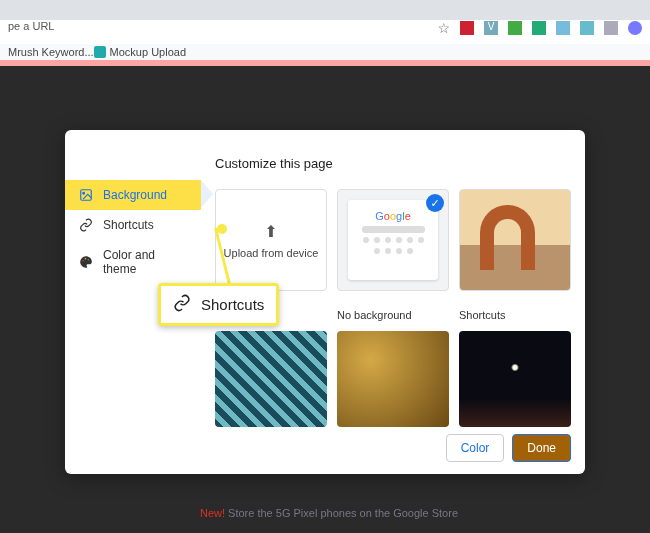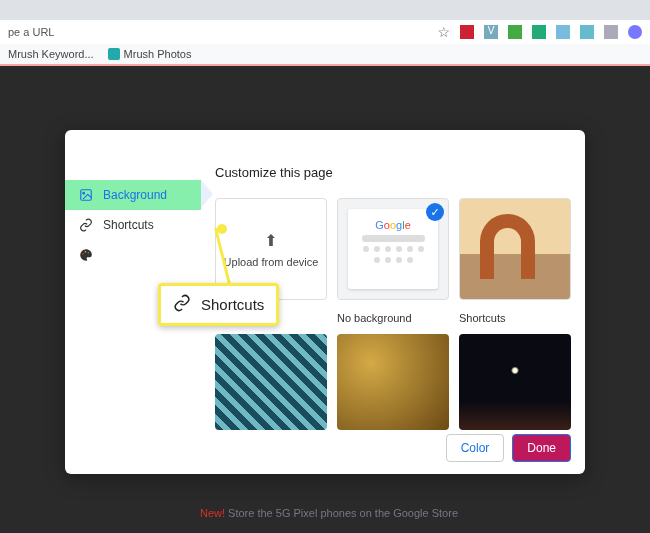--- a/index.html
+++ b/index.html
@@ -20,7 +20,7 @@
       background: #fff;
       height: 24px;
       display: flex;
-      align-items: center;
+      align-items: flex-start;
       padding: 0 8px;
       justify-content: space-between;
     }

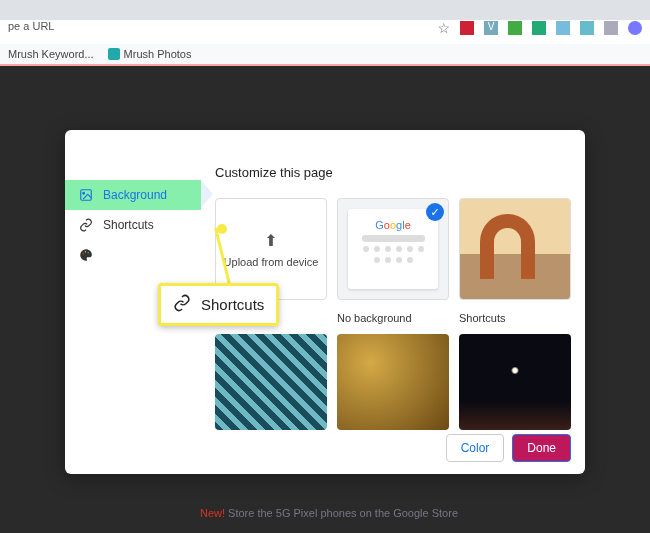--- a/index.html
+++ b/index.html
@@ -44,10 +44,9 @@
       display: flex;
       align-items: center;
       padding: 0 8px;
-      gap: 14px;
       font-size: 11px;
       color: #444;
-      border-bottom: 2px solid #fca5a5;
+      border-bottom: 6px solid #fca5a5;
     }
     .bm-item { display: flex; align-items: center; gap: 4px; }
     .bm-favicon { width: 12px; height: 12px; background: #2aa; border-radius: 2px; }

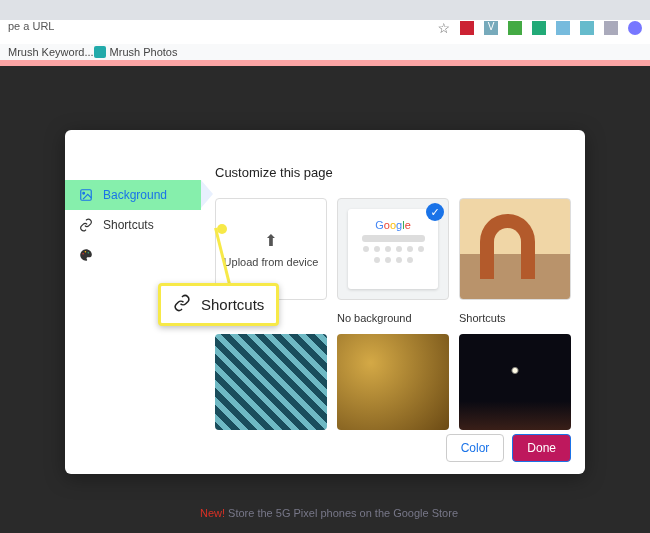--- a/index.html
+++ b/index.html
@@ -293,7 +293,7 @@
   </div>
   <div class="bm-item">
     <span class="bm-favicon"></span>
-    <span>Mrush Photos</span>
+    <span>Mockup Upload</span>
   </div>
 </div>
 

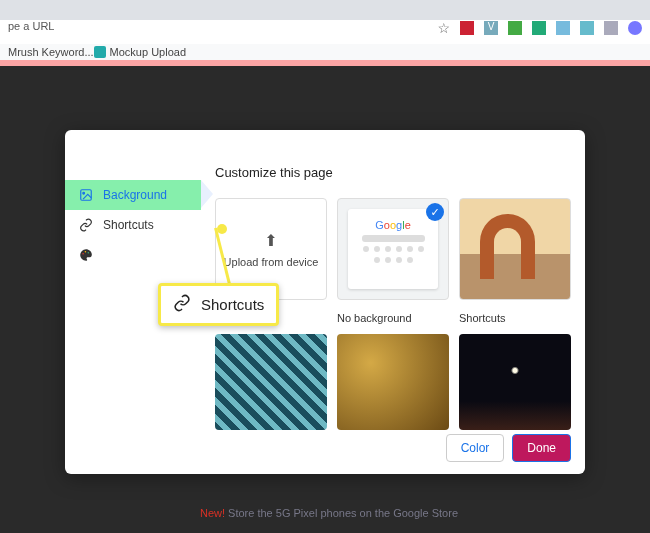--- a/index.html
+++ b/index.html
@@ -100,7 +100,7 @@
     .sidebar-icon { width: 14px; height: 14px; display:inline-flex; align-items:center; justify-content:center;}
     .dialog-main {
       flex: 1;
-      padding: 35px 14px 12px 14px;
+      padding: 26px 14px 12px 14px;
       display: flex;
       flex-direction: column;
       position: relative;

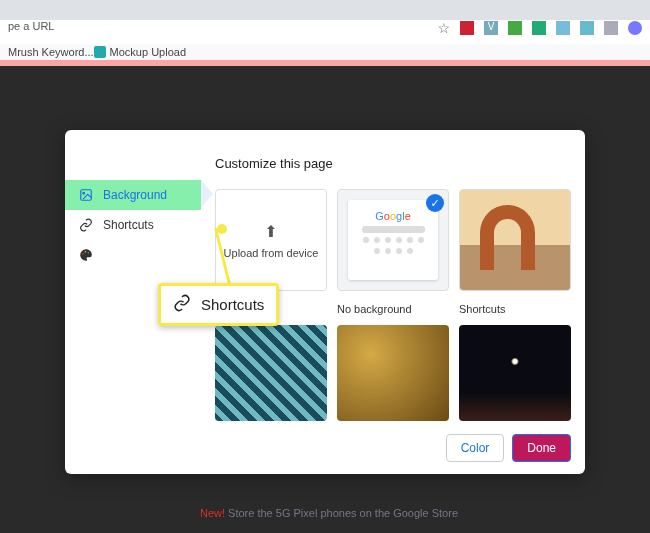--- a/index.html
+++ b/index.html
@@ -84,7 +84,7 @@
       position: relative;
     }
     .sidebar-item.active {
-      background: #86efac;
+      background: #fde047;
       color: #1a73e8;
     }
     .sidebar-item.active::after {

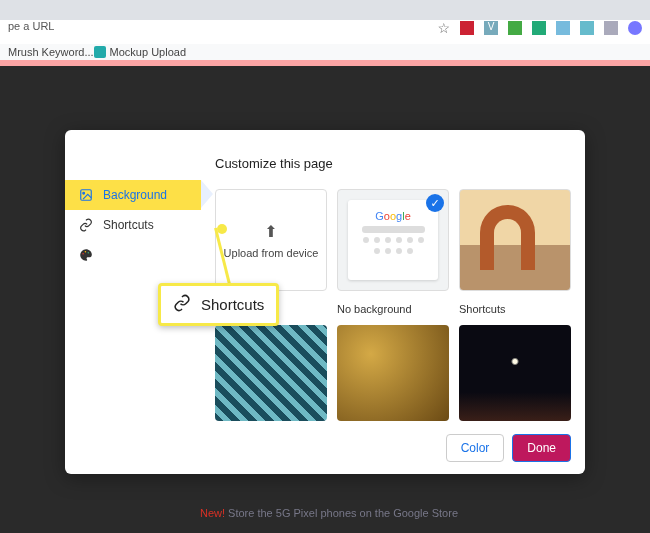--- a/index.html
+++ b/index.html
@@ -329,6 +329,7 @@
             <circle cx="16" cy="8" r="1.3" fill="#3a7"></circle>
           </svg>
       </span>
+      <span>Color and theme</span>
     </div>
   </div>
 

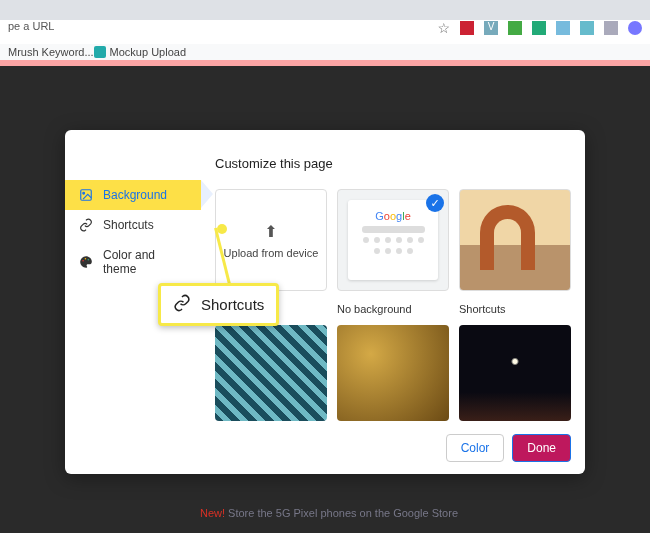--- a/index.html
+++ b/index.html
@@ -135,7 +135,7 @@
     .tile-label {
       font-size: 11px;
       color: #333;
-      margin-top: 12px;
+      margin-top: 18px;
     }
     .upload-tile { background:#fff; }
     .upload-arrow {

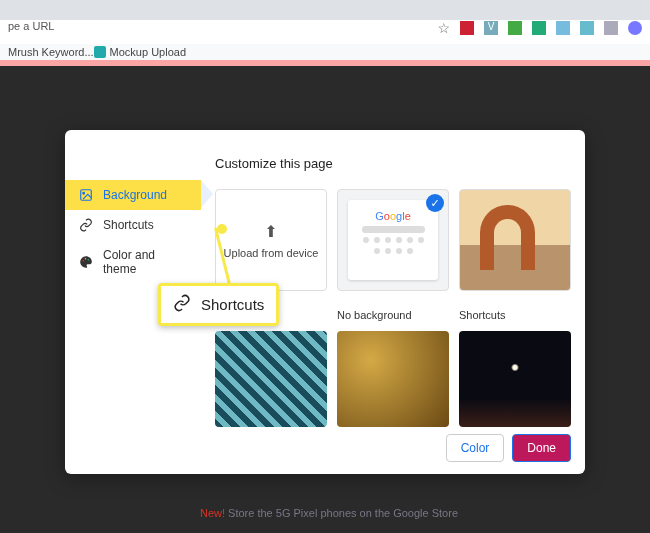--- a/index.html
+++ b/index.html
@@ -211,7 +211,7 @@
       color:#1a73e8;
     }
     .btn.primary {
-      background:#be185d;
+      background:#a16207;
       color:#fff;
       border-color:#1a73e8;
       text-align:right;

